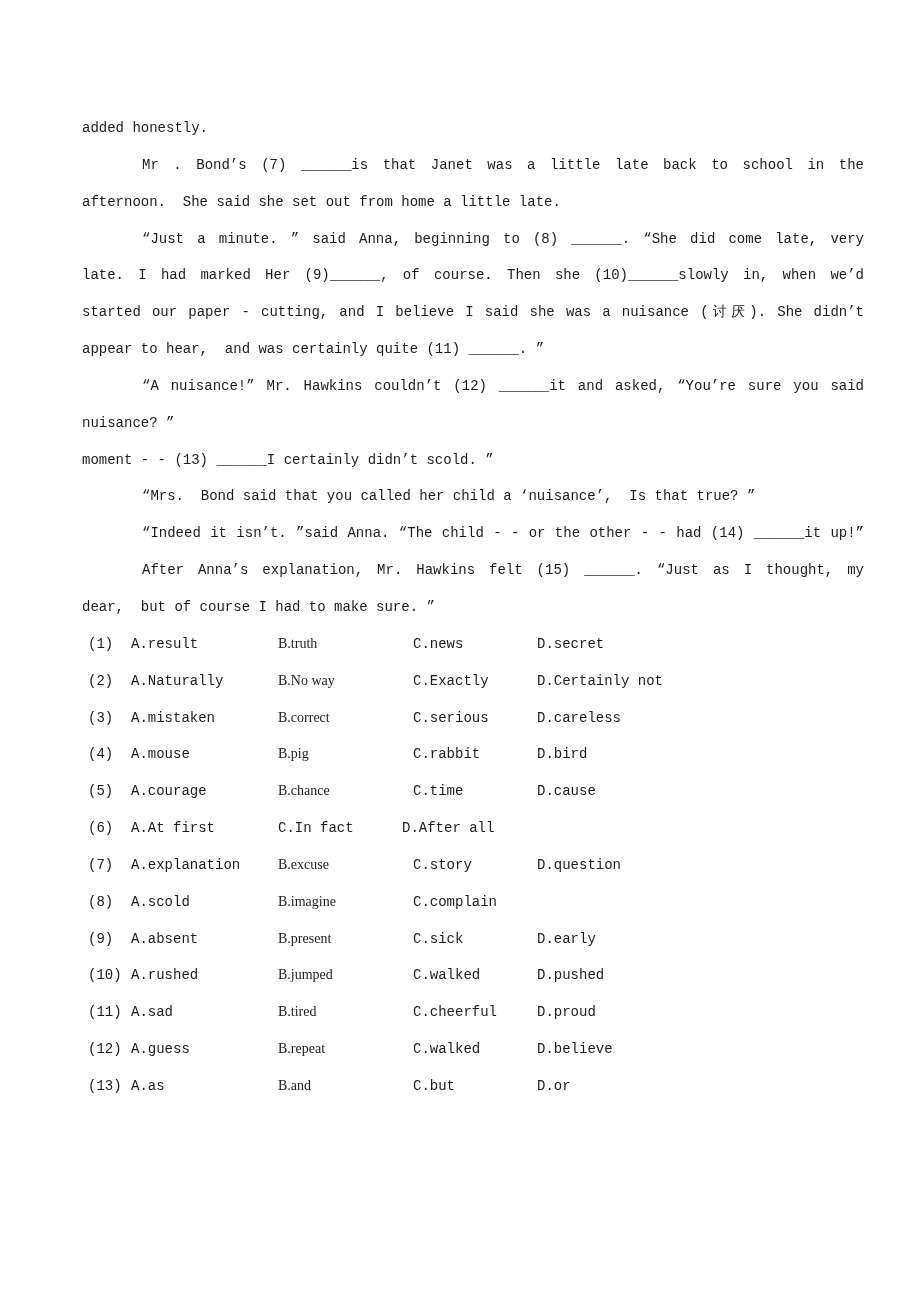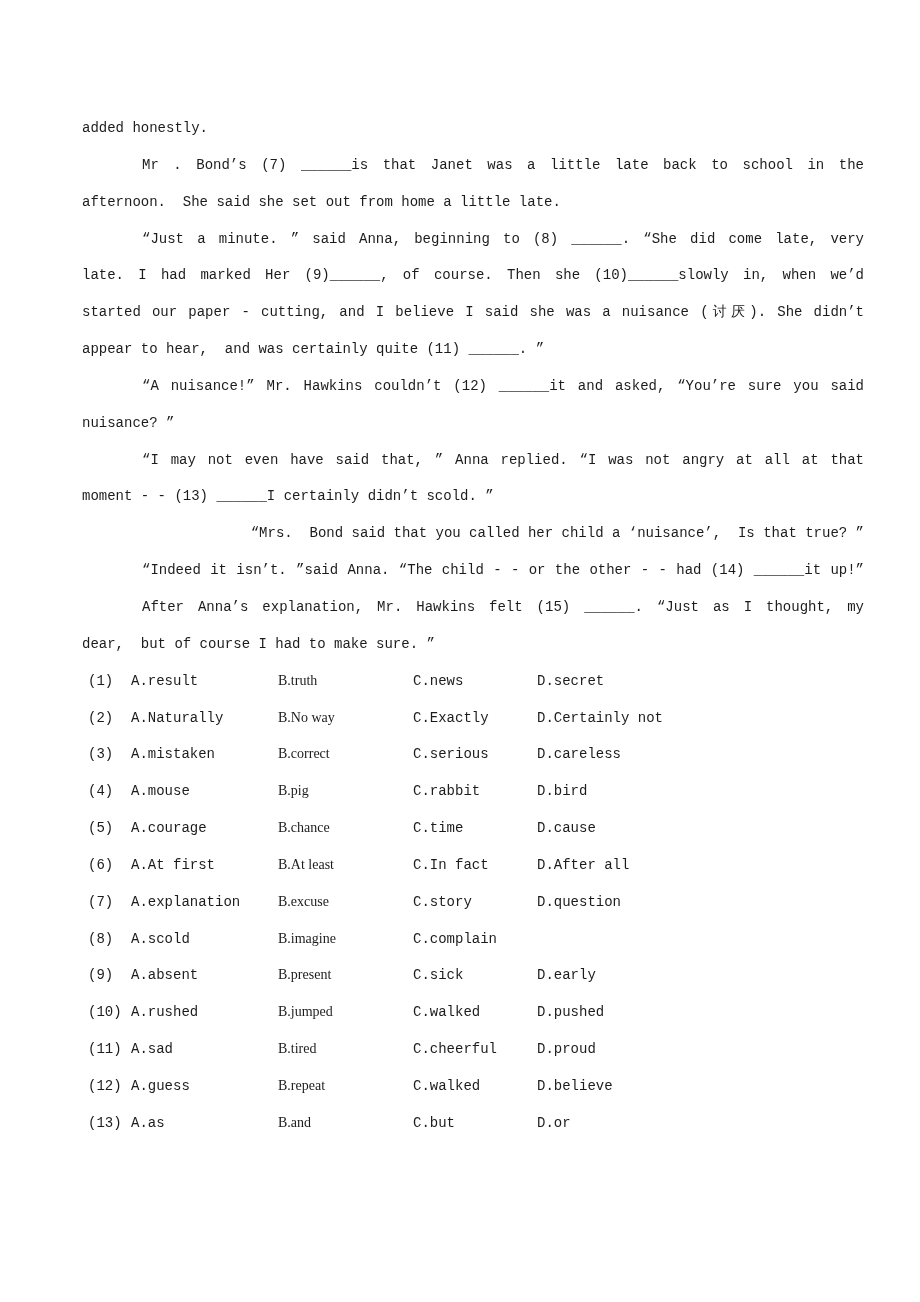--- a/index.html
+++ b/index.html
@@ -62,7 +62,6 @@
   <div class="line">appear to hear,  and was certainly quite (11) ______. ”</div>
   <div class="line indent justify">“A nuisance!” Mr.  Hawkins couldn’t (12) ______it and asked,  “You’re sure you said</div>
   <div class="line">nuisance? ”</div>
-  <div class="line indent justify">“I  may not even have said that, ” Anna replied. “I was not angry at all at that</div>
   <div class="line">moment - - (13) ______I certainly didn’t scold. ”</div>
   <div class="line indent">“Mrs.  Bond said that you called her child a ‘nuisance’,  Is that true? ”</div>
   <div class="line indent justify">“Indeed it isn’t. ”said Anna. “The child - - or the other - - had (14) ______it up!”</div>

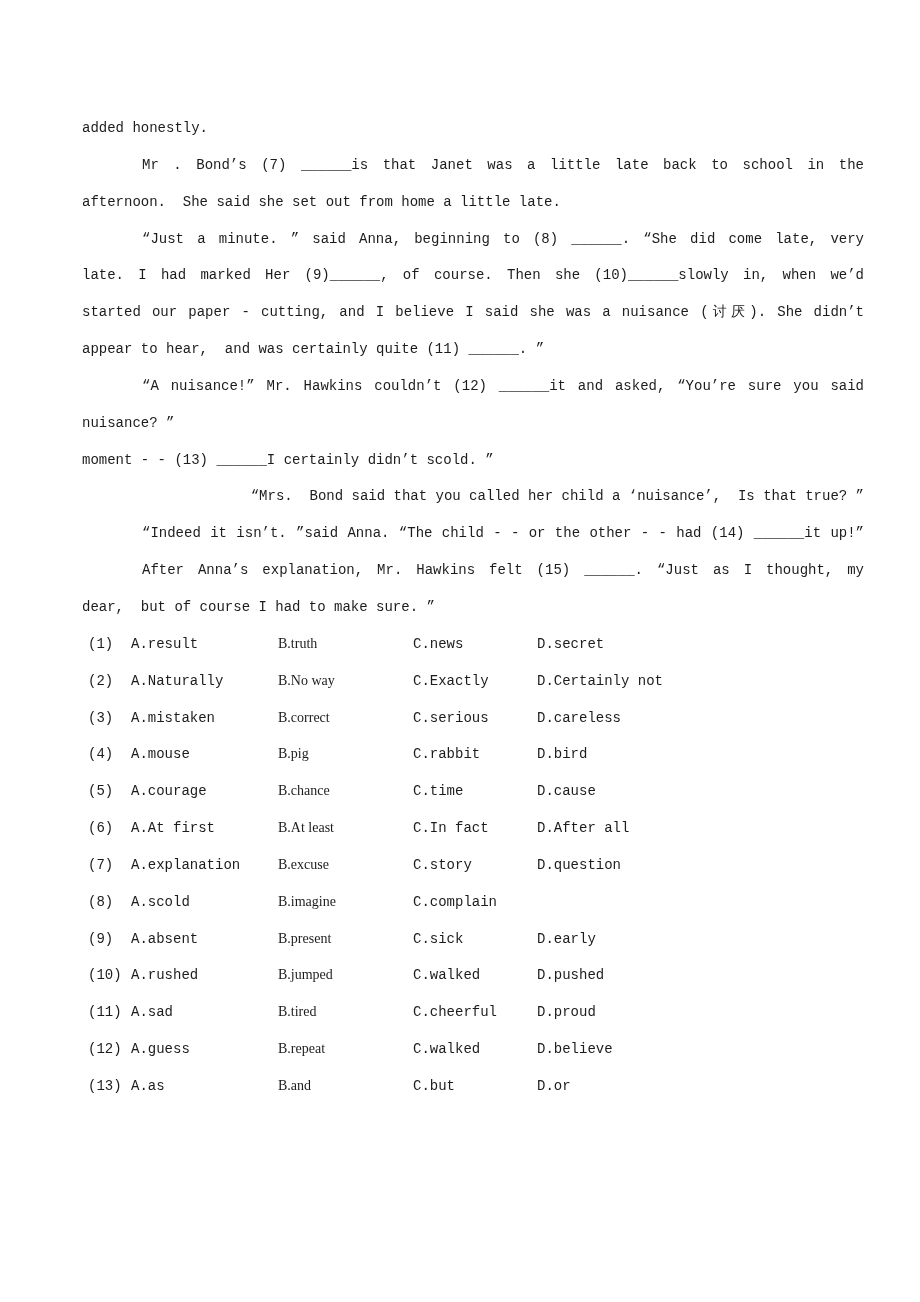--- a/index.html
+++ b/index.html
@@ -27,7 +27,6 @@
   }
   .line.indent {
     padding-left: 60px;
-    text-align: right;
   }
   .line.justify {
     white-space: normal;

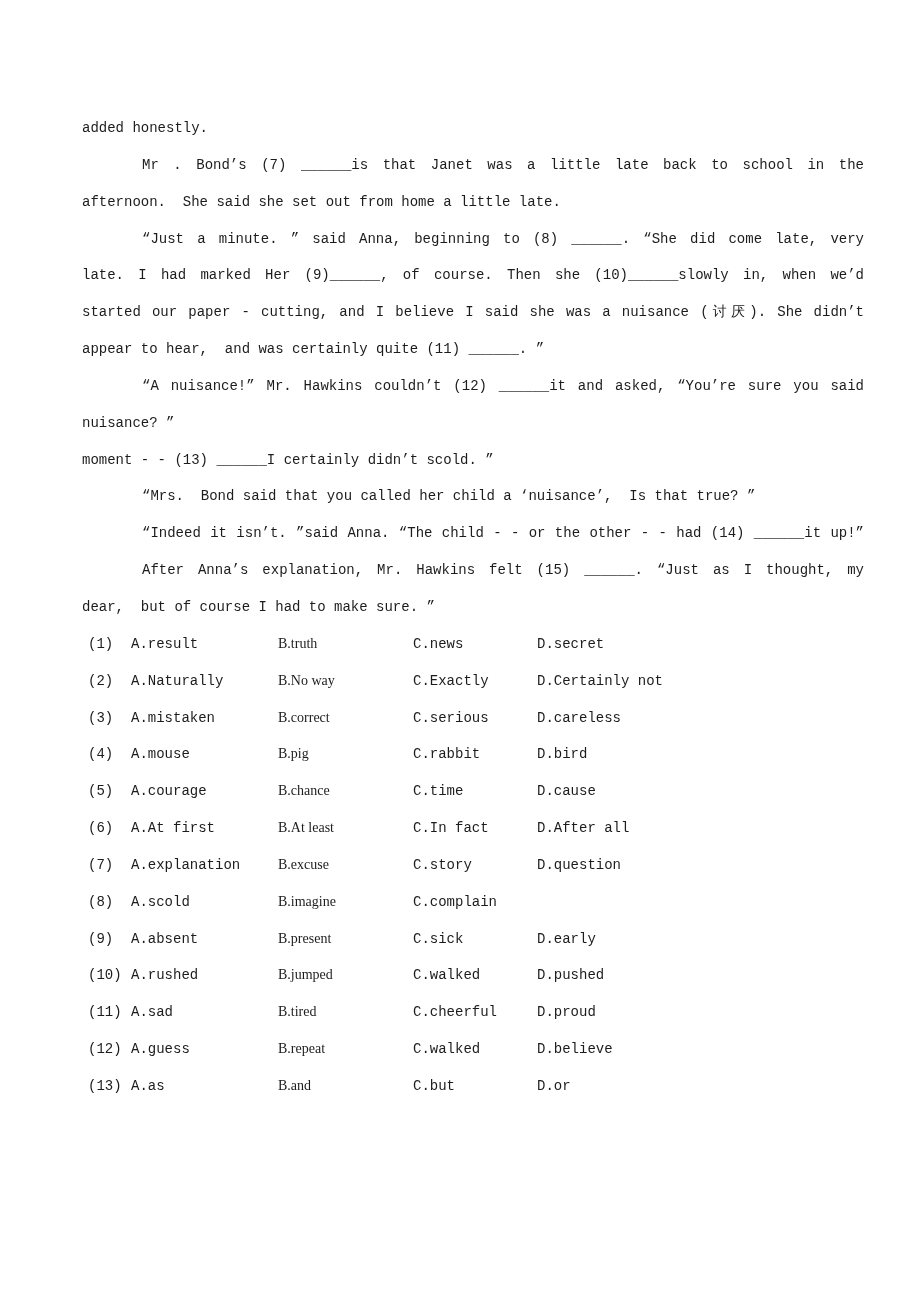--- a/index.html
+++ b/index.html
@@ -105,7 +105,6 @@
   <div class="qrow">
     <span class="qnum">(6)</span>
     <span class="qa">A.At first</span>
-    <span class="qb">B.At least</span>
     <span class="qc">C.In fact</span>
     <span class="qd">D.After all</span>
   </div>

